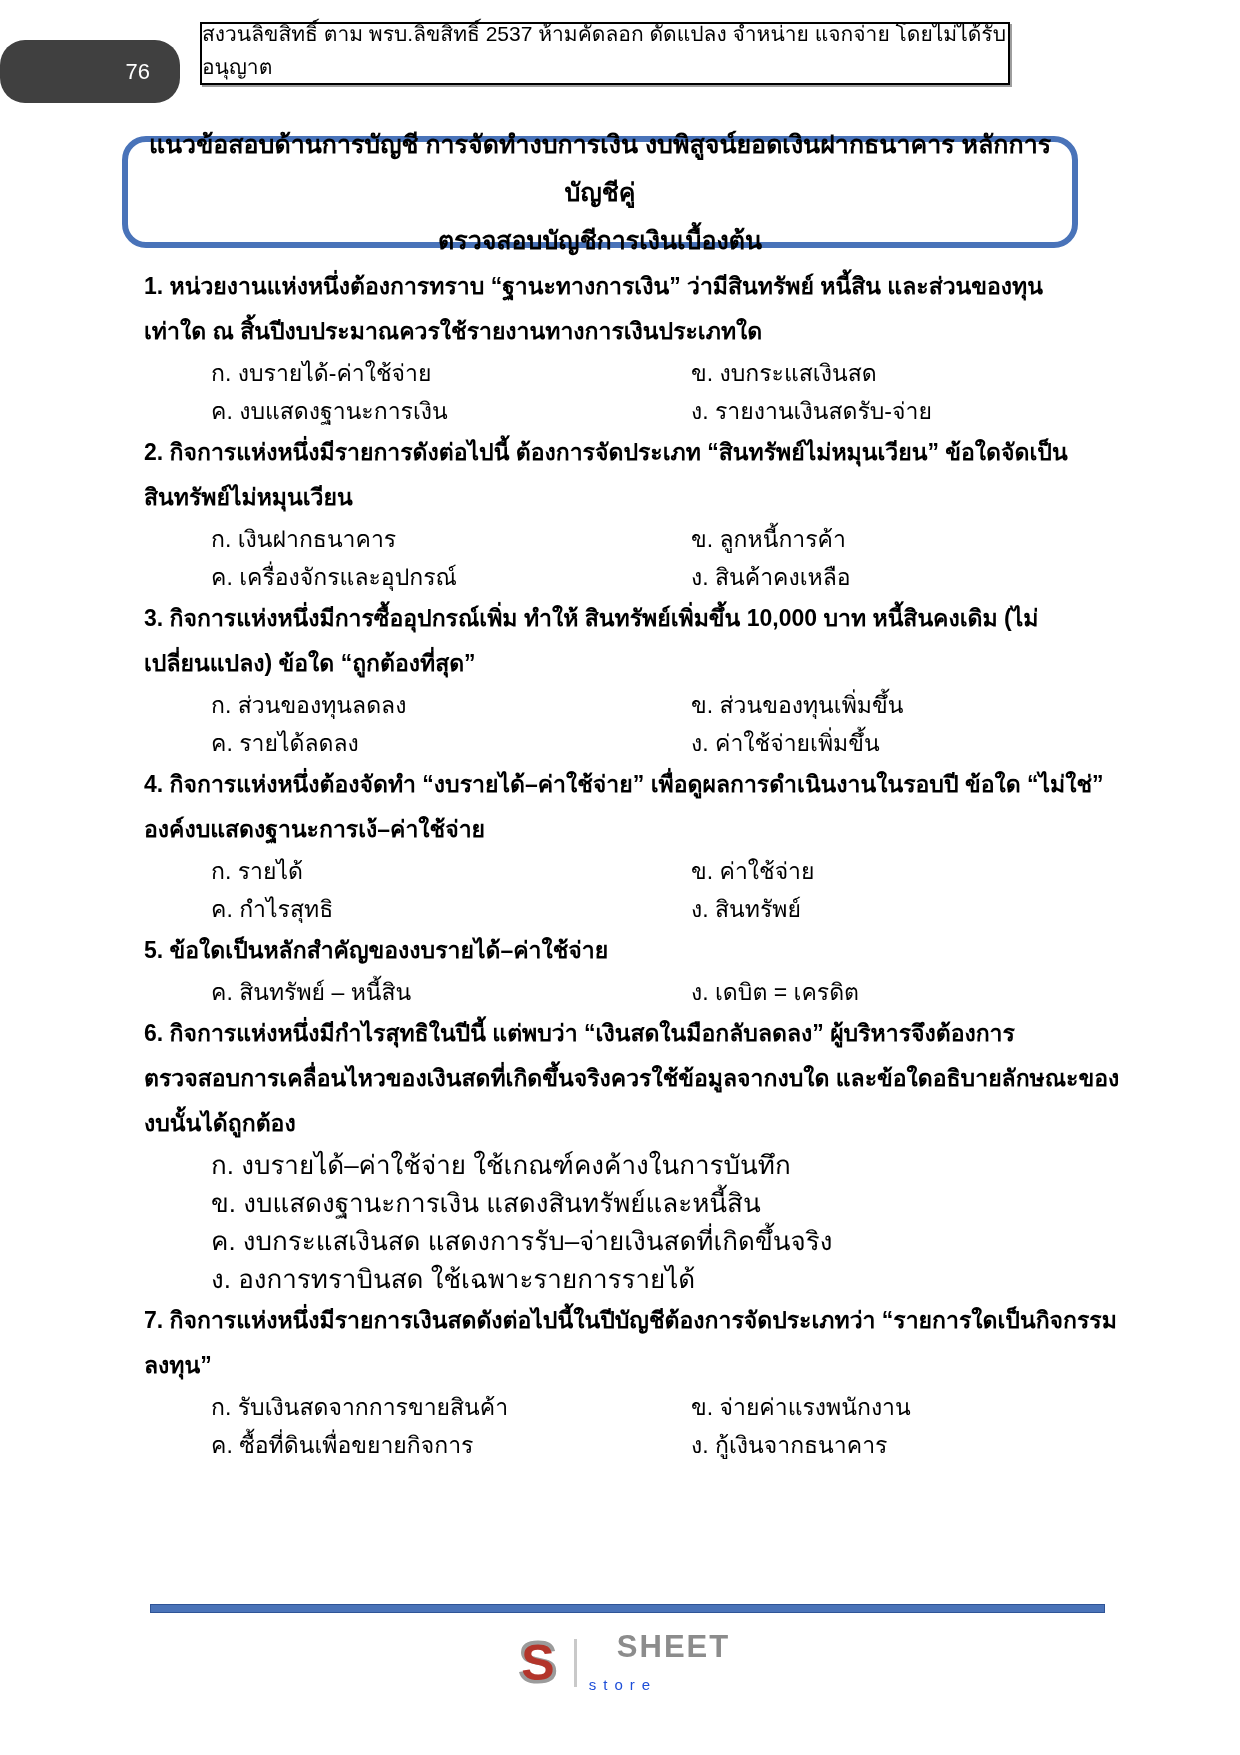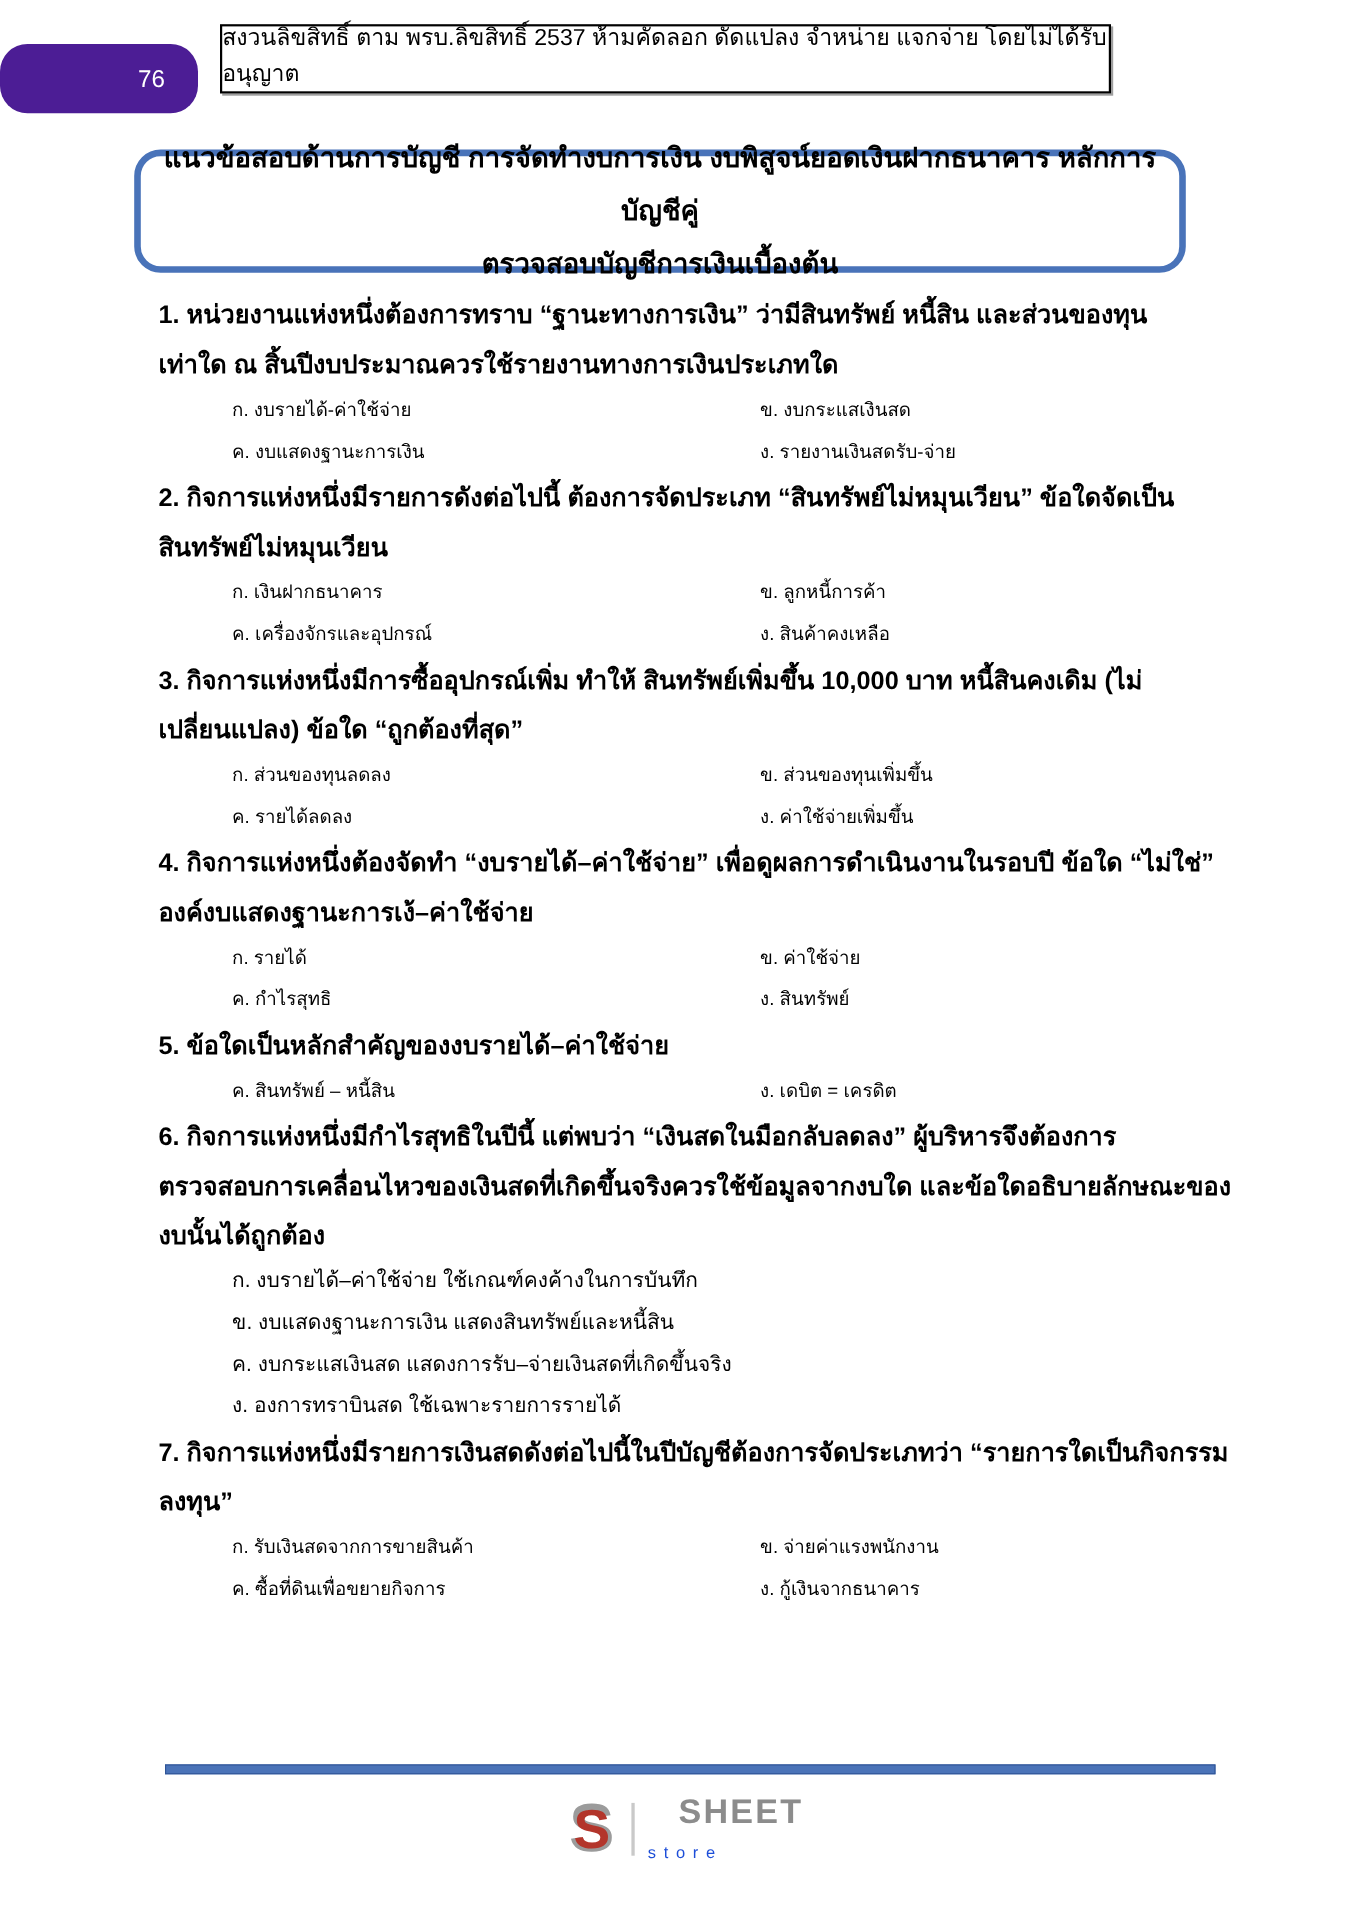--- a/index.html
+++ b/index.html
@@ -9,7 +9,7 @@
   }
   
   .page-num-box{
-    position:absolute;left:0;top:40px;width:180px;height:63px;background:#4c1d95;
+    position:absolute;left:0;top:40px;width:180px;height:63px;background:#404040;
     display:flex;align-items:center;justify-content:flex-end;padding-right:30px;
     box-sizing:border-box;color:#fff;font-size:22px;border-radius:25px;
   }

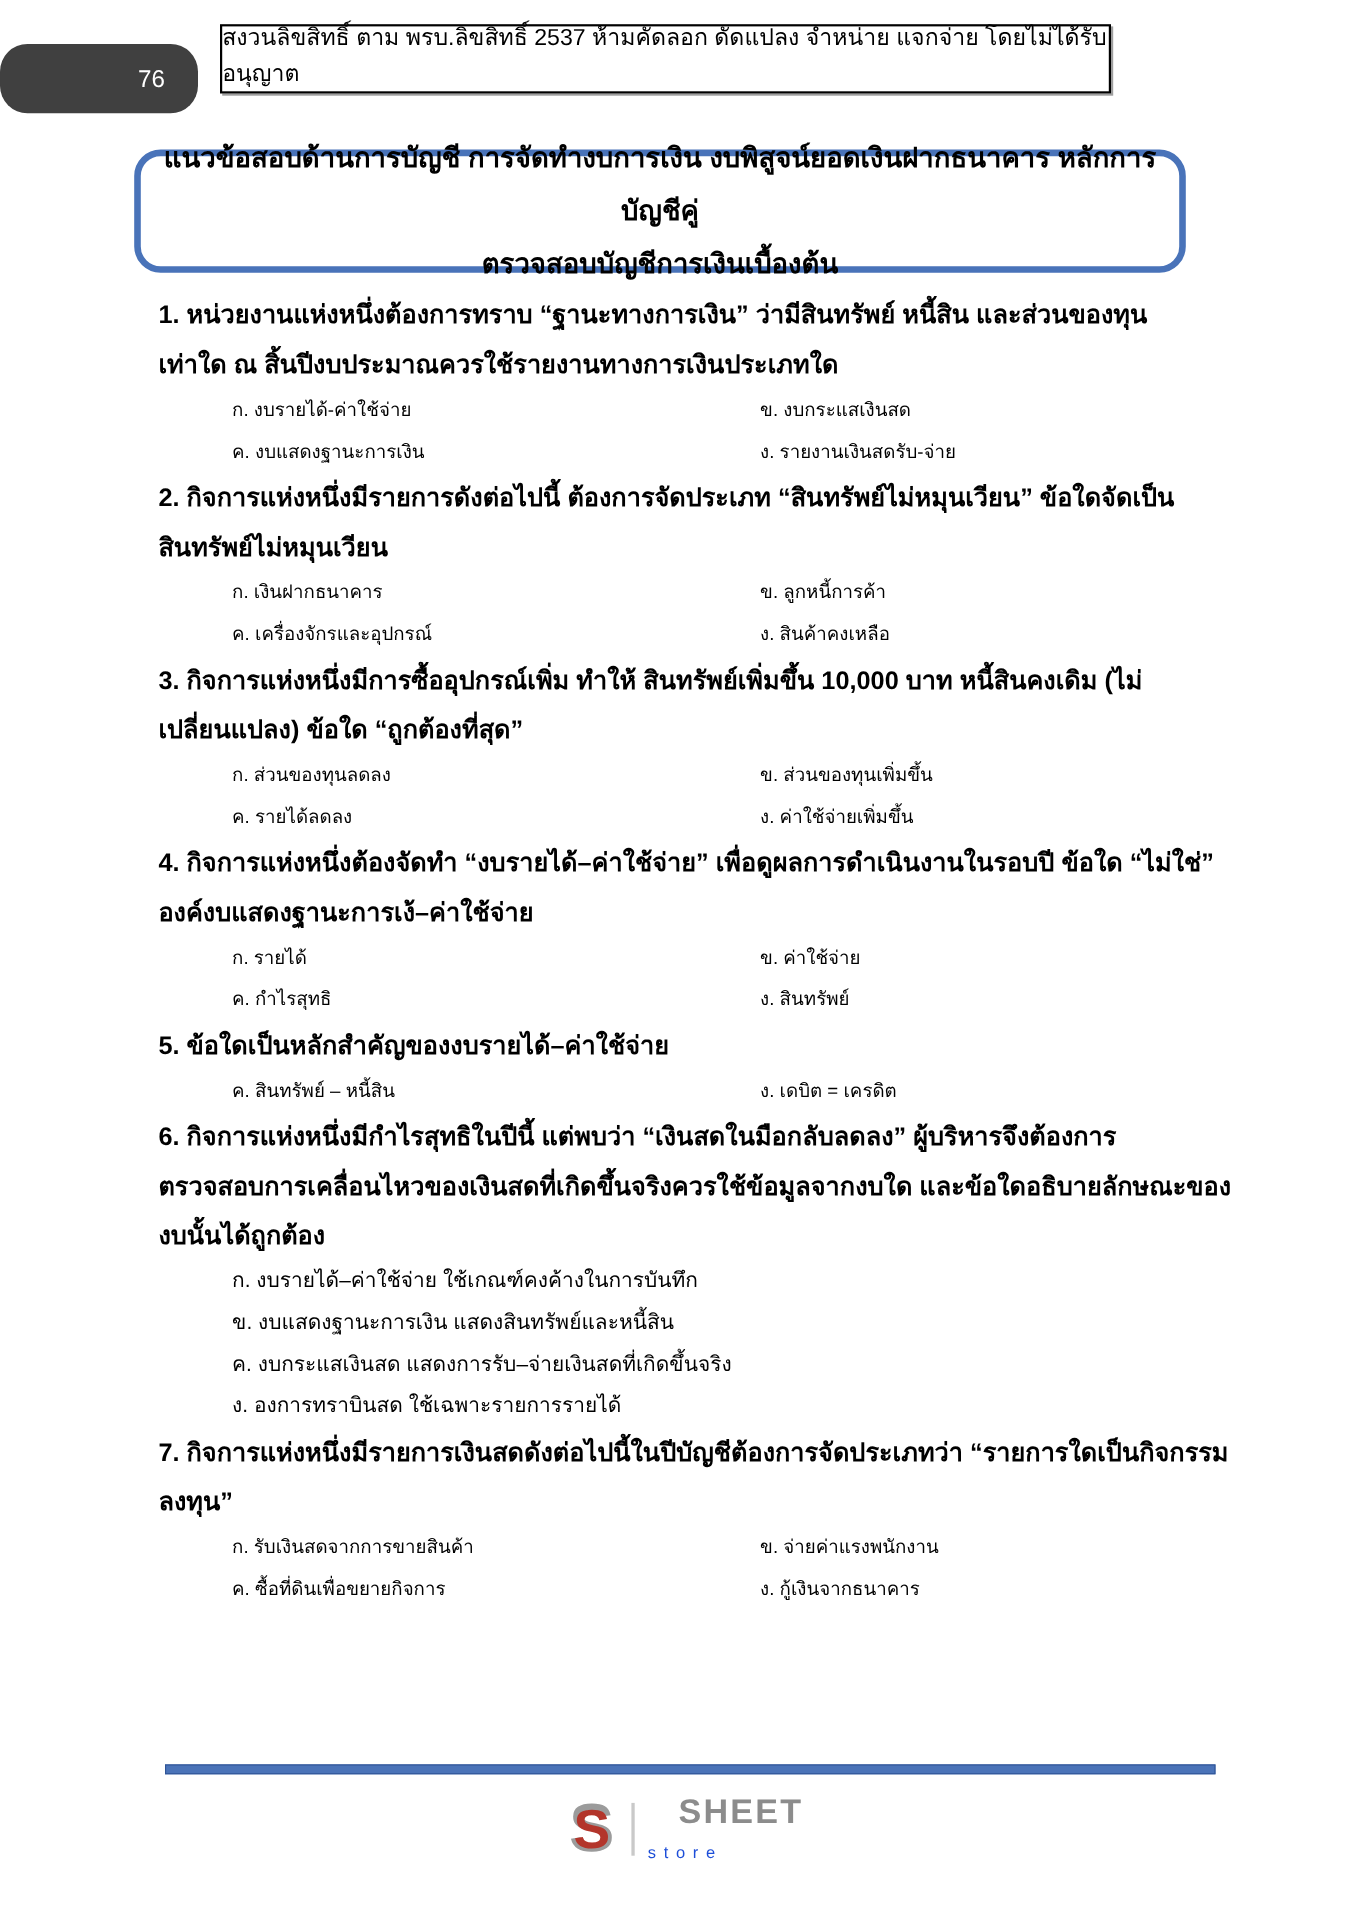--- a/index.html
+++ b/index.html
@@ -35,7 +35,7 @@
     font-weight:bold;font-size:23px;line-height:45px;white-space:nowrap;
   }
   .opt-row{
-    display:flex;font-size:17px;line-height:38px;font-weight:normal;
+    display:flex;font-size:23px;line-height:38px;font-weight:normal;
   }
   .opt-col1{margin-left:67px;width:480px;flex:0 0 480px;white-space:nowrap;}
   .opt-col2{white-space:nowrap;}

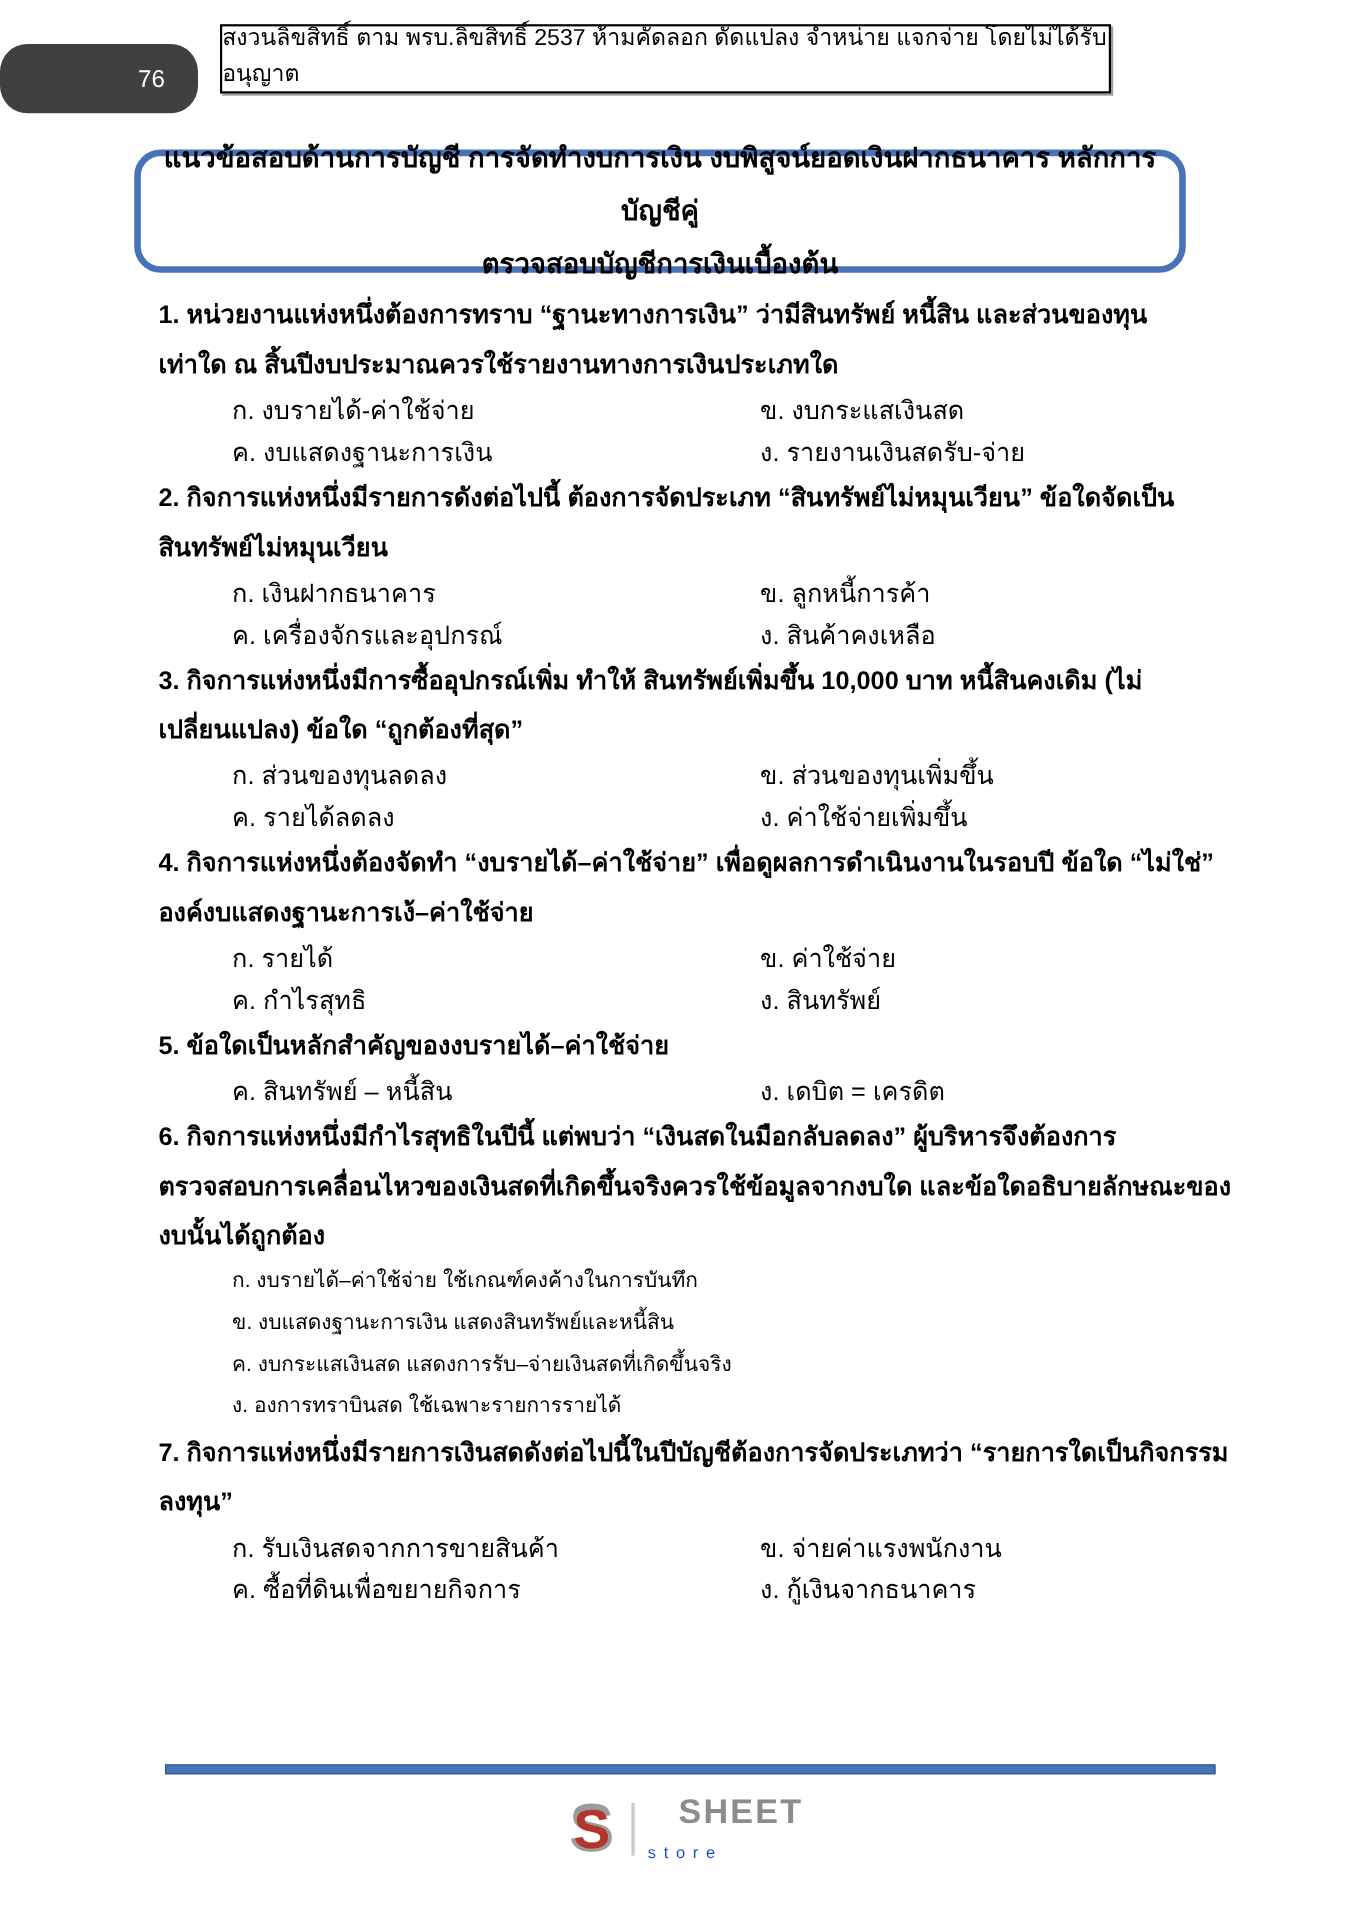--- a/index.html
+++ b/index.html
@@ -39,7 +39,7 @@
   }
   .opt-col1{margin-left:67px;width:480px;flex:0 0 480px;white-space:nowrap;}
   .opt-col2{white-space:nowrap;}
-  .opt-stacked{margin-left:67px;font-size:19px;line-height:38px;white-space:nowrap;}
+  .opt-stacked{margin-left:67px;font-size:26px;line-height:38px;white-space:nowrap;}
   
   .footer-divider{
     position:absolute;left:150px;top:1604px;width:955px;height:9px;

